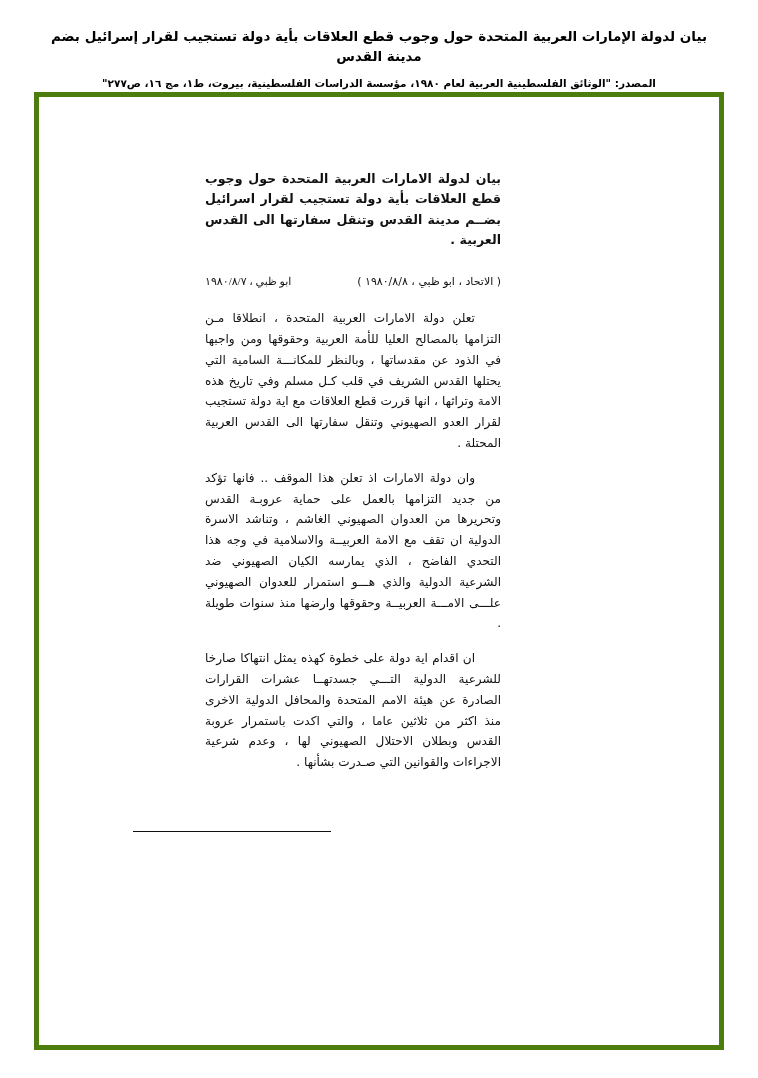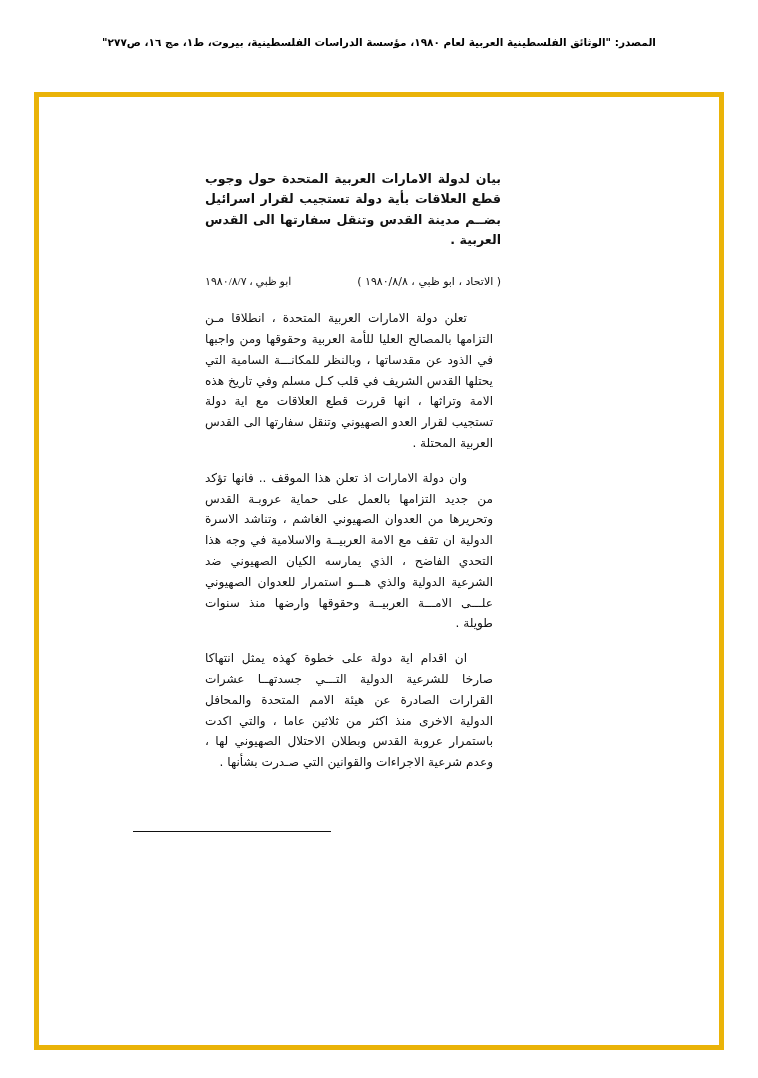--- a/index.html
+++ b/index.html
@@ -113,6 +113,7 @@
 <div class="page">
 
   <div class="header-block">
+    <div class="header-title">بيان لدولة الإمارات العربية المتحدة حول وجوب قطع العلاقات بأية دولة تستجيب لقرار إسرائيل بضم مدينة القدس</div>
     <div class="header-source">المصدر: "الوثائق الفلسطينية العربية لعام ١٩٨٠، مؤسسة الدراسات الفلسطينية، بيروت، ط١، مج ١٦، ص٢٧٧"</div>
   </div>
 

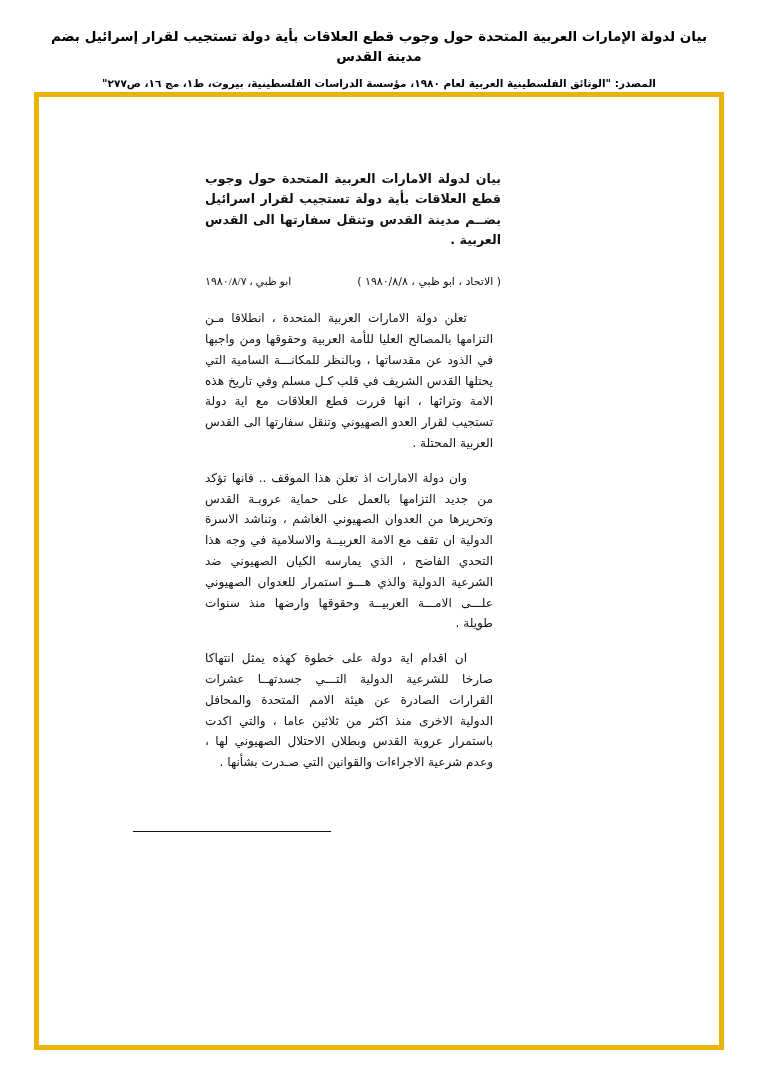--- a/index.html
+++ b/index.html
@@ -47,7 +47,7 @@
     top: 92px;
     width: 690px;
     height: 958px;
-    border: 5px solid #eab308;
+    border: 5px solid #4d7c0f;
     box-sizing: border-box;
     background: #ffffff;
   }

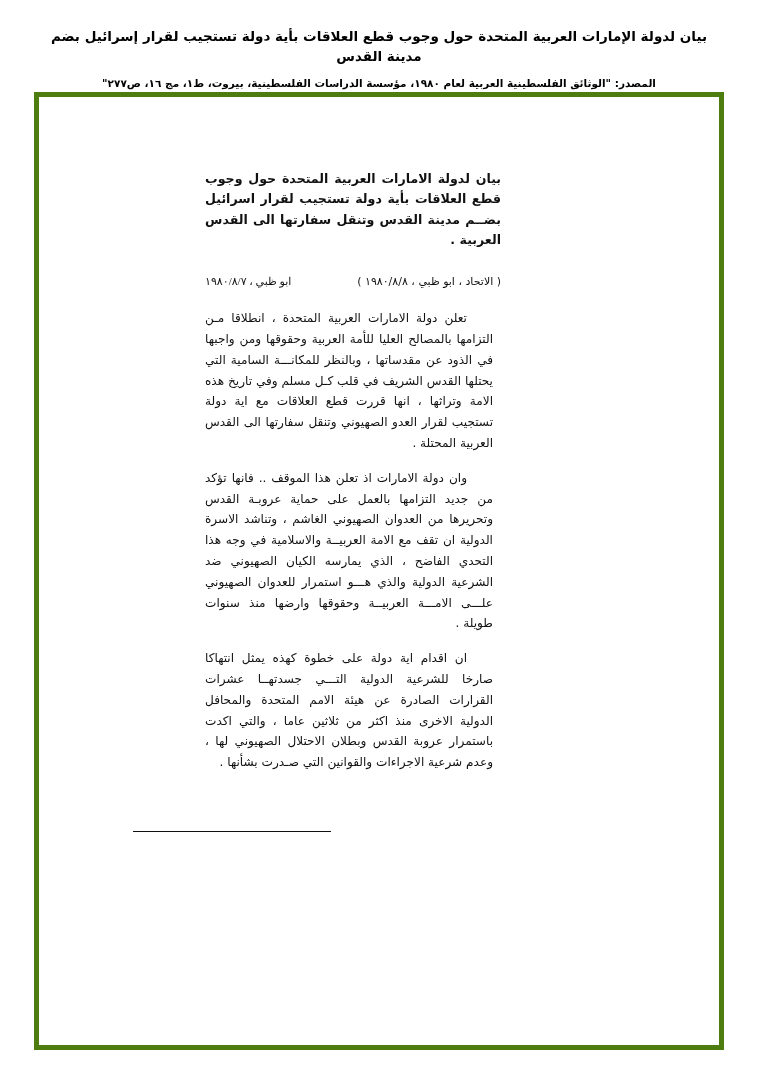--- a/index.html
+++ b/index.html
@@ -95,7 +95,7 @@
     font-size: 12.1px;
     line-height: 1.72;
     color: #111;
-    margin: 0 8px 14px 0;
+    margin: 0 0 14px 0;
     text-indent: 26px;
     letter-spacing: 0.1px;
   }

